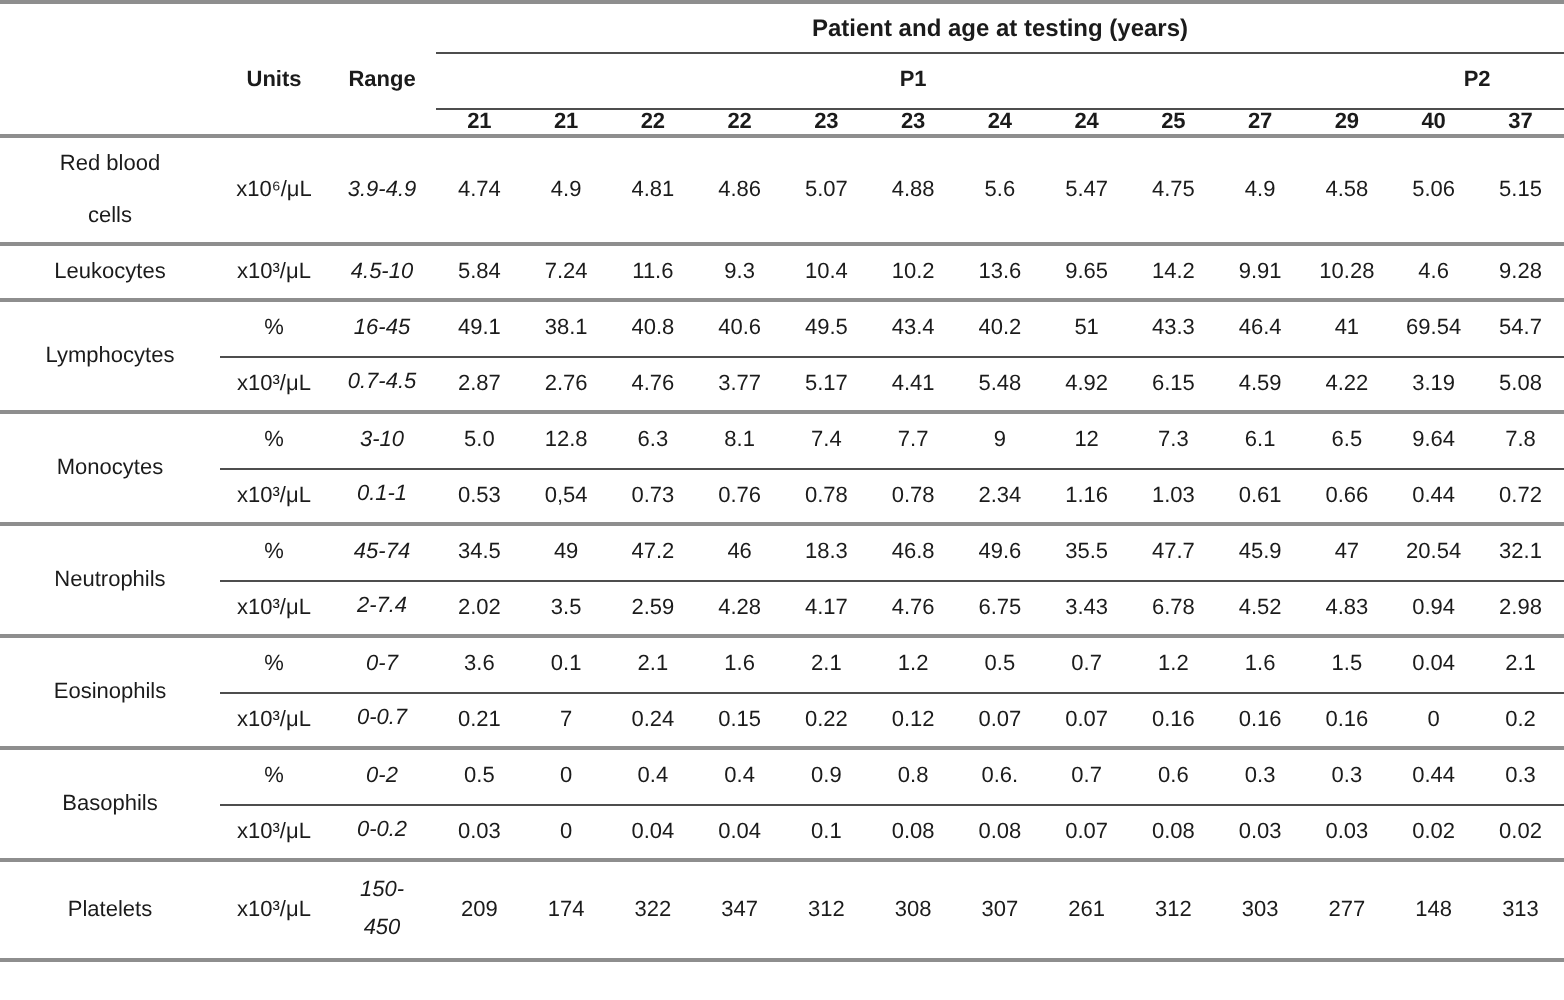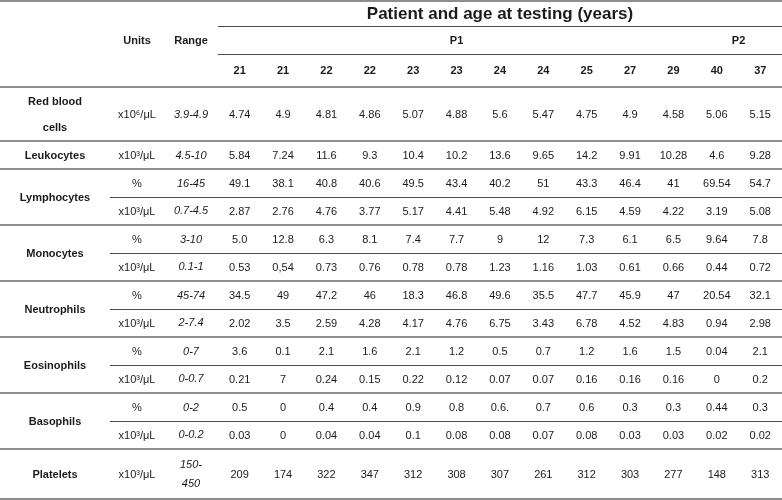--- a/index.html
+++ b/index.html
@@ -22,7 +22,7 @@
   .groupb { border-bottom: 2px solid var(--line-gray); }
   .divb   { border-bottom: 1px solid var(--line-dark); }
   .hcell  { font-weight: bold; }
-  .title  { font-weight: bold; font-size: 17px; }
+  .title  { font-weight: bold; font-size: 12px; }
   .lbl    { font-weight: bold; white-space: pre-line; line-height: 26px; }
   .range  { white-space: pre-line; line-height: 19px; font-style: italic; }
   tr.hdr1 { height: 25px; }

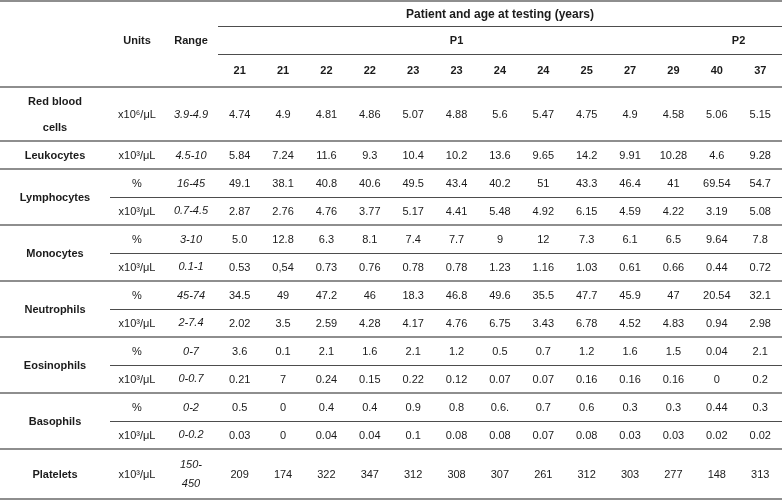--- a/index.html
+++ b/index.html
@@ -27,7 +27,7 @@
   .range  { white-space: pre-line; line-height: 19px; font-style: italic; }
   tr.hdr1 { height: 25px; }
   tr.hdr2 { height: 28px; }
-  tr.hdr3 { height: 33px; }
+  tr.hdr3 { height: 14px; }
   tr.h-std  { height: 28px; }
   tr.h-tall { height: 50px; }
 </style>

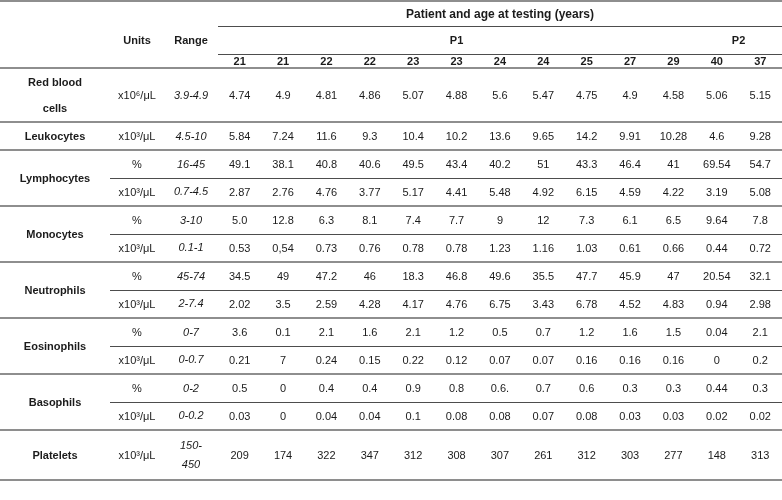--- a/index.html
+++ b/index.html
@@ -23,7 +23,7 @@
   .divb   { border-bottom: 1px solid var(--line-dark); }
   .hcell  { font-weight: bold; }
   .title  { font-weight: bold; font-size: 12px; }
-  .lbl    { font-weight: bold; white-space: pre-line; line-height: 26px; }
+  .lbl    { font-weight: normal; white-space: pre-line; line-height: 26px; }
   .range  { white-space: pre-line; line-height: 19px; font-style: italic; }
   tr.hdr1 { height: 25px; }
   tr.hdr2 { height: 28px; }

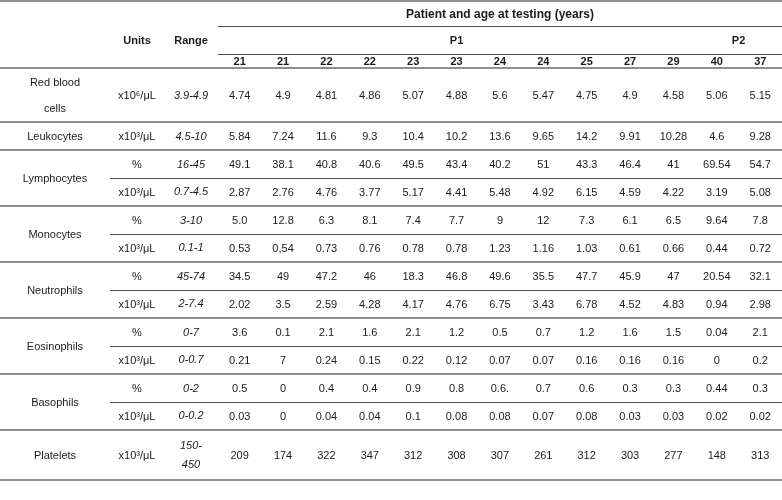--- a/index.html
+++ b/index.html
@@ -185,7 +185,7 @@
           <td class="val groupb">0.76</td>
           <td class="val groupb">0.78</td>
           <td class="val groupb">0.78</td>
-          <td class="val groupb">1.23</td>
+          <td class="val groupb">2.34</td>
           <td class="val groupb">1.16</td>
           <td class="val groupb">1.03</td>
           <td class="val groupb">0.61</td>

